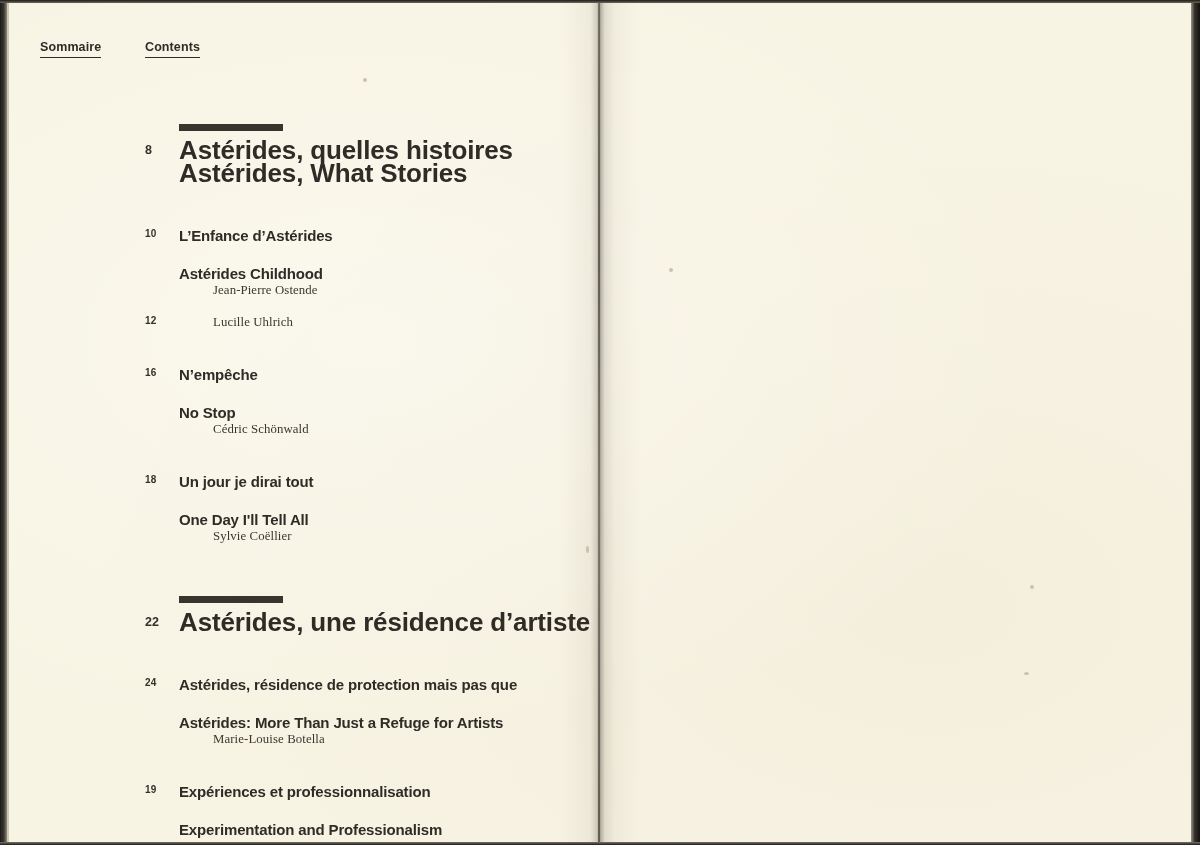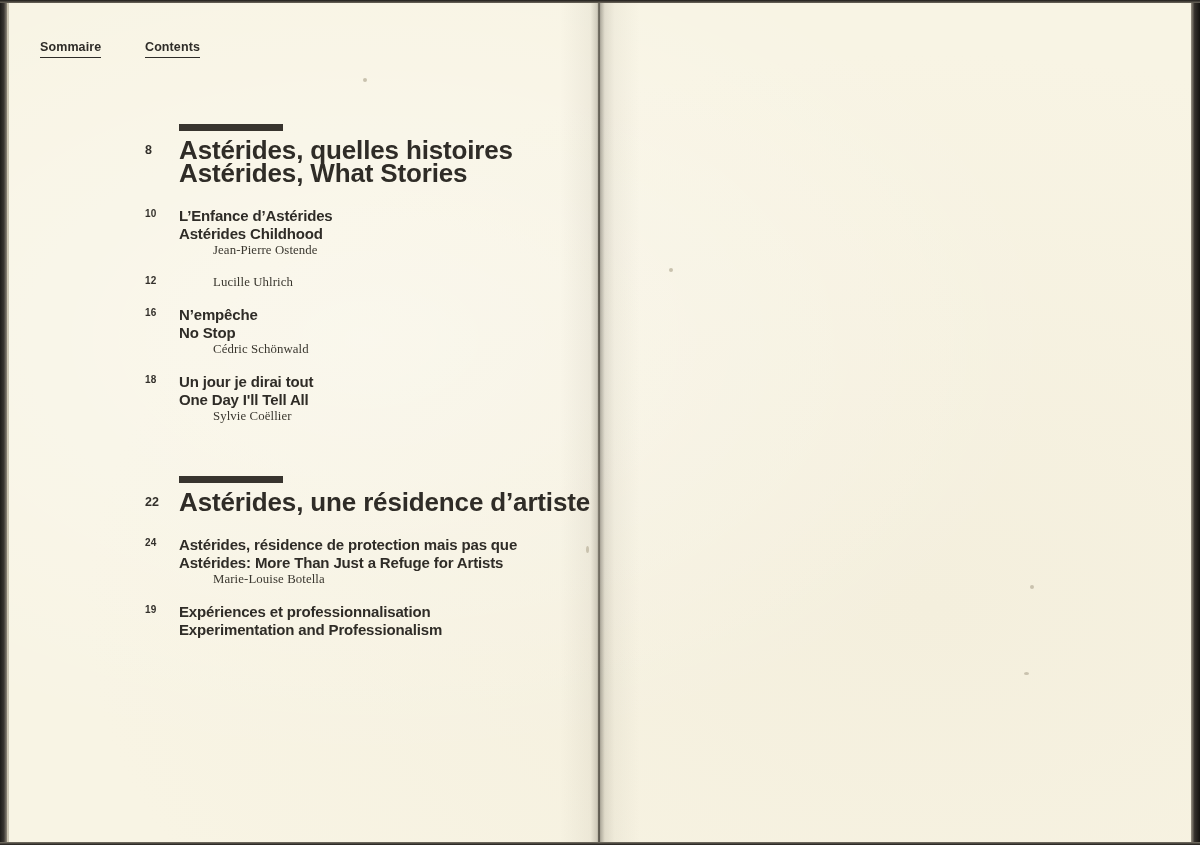--- a/index.html
+++ b/index.html
@@ -178,7 +178,7 @@
   .toc-left .entry .lines { margin-left: 34px; }
   .toc-left .entry.major .t { font-size: 26px; line-height: 23px; }
   .toc-left .entry.major .num { font-size: 12.5px; top: 4px; }
-  .toc-left .entry.minor .t { font-size: 15px; line-height: 17.5px; }
+  .toc-left .entry.minor .t { font-size: 15px; line-height: 17.5px; margin-top: 20px; }
   .toc-left .entry.minor .num { font-size: 10px; top: 1px; }
   .toc-left .author { font-size: 12.8px; line-height: 16px; margin-left: 34px; }
 

